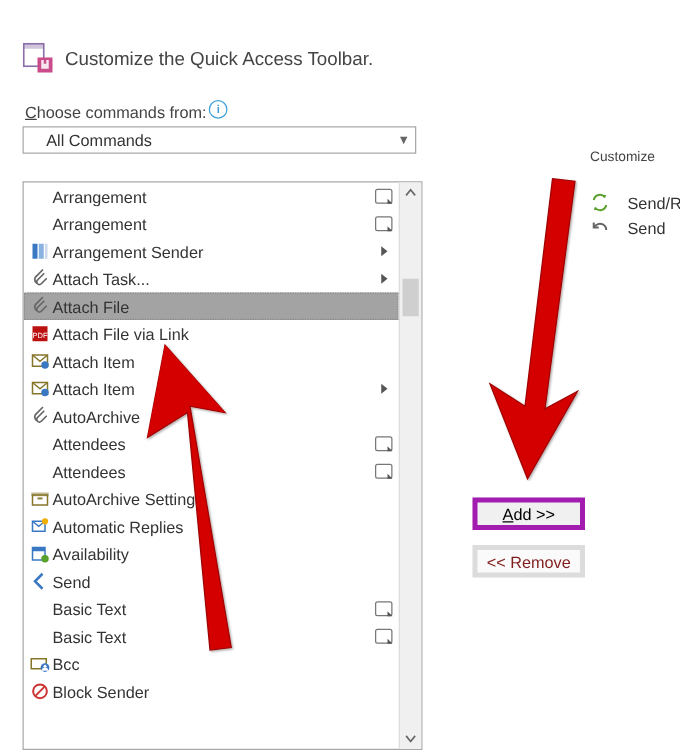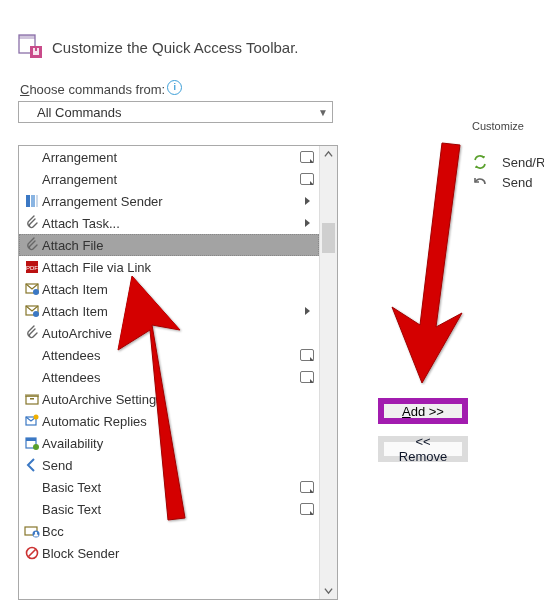--- a/index.html
+++ b/index.html
@@ -31,7 +31,7 @@
   .qa-row{display:flex;align-items:center;gap:14px;height:20px}
   .qa-row .ico{width:16px;height:16px;display:flex;align-items:center;justify-content:center}
   .btns{position:absolute;left:378px;top:398px}
-  .btn{width:90px;height:26px;border:6px solid #a21caf;background:#f0f0f0;font-family:inherit;font-size:13px;display:flex;align-items:center;justify-content:center;margin-bottom:12px;box-sizing:border-box}
+  .btn{width:90px;height:26px;border:4px solid #a21caf;background:#f0f0f0;font-family:inherit;font-size:13px;display:flex;align-items:center;justify-content:center;margin-bottom:12px;box-sizing:border-box}
   .btn.disabled{color:#0f172a;border-color:#dcdcdc;background:#fafafa}
   .arrow{position:absolute;pointer-events:none}
   .arrow.a1{left:100px;top:270px;width:120px;height:260px}

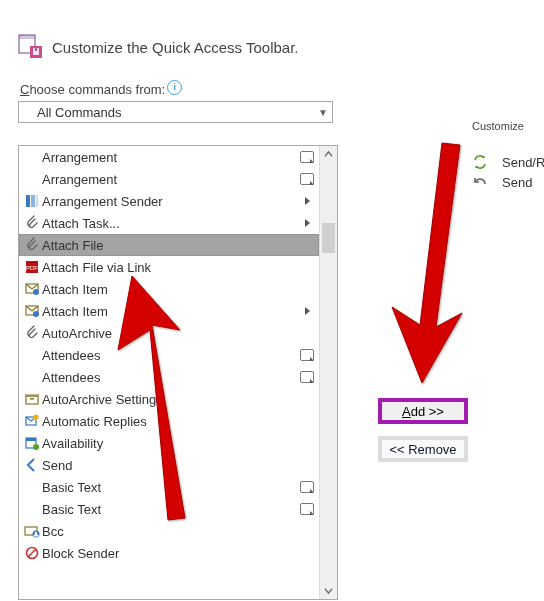--- a/index.html
+++ b/index.html
@@ -32,7 +32,7 @@
   .qa-row .ico{width:16px;height:16px;display:flex;align-items:center;justify-content:center}
   .btns{position:absolute;left:378px;top:398px}
   .btn{width:90px;height:26px;border:4px solid #a21caf;background:#f0f0f0;font-family:inherit;font-size:13px;display:flex;align-items:center;justify-content:center;margin-bottom:12px;box-sizing:border-box}
-  .btn.disabled{color:#0f172a;border-color:#dcdcdc;background:#fafafa}
+  .btn.disabled{color:#7f1d1d;border-color:#dcdcdc;background:#fafafa}
   .arrow{position:absolute;pointer-events:none}
   .arrow.a1{left:100px;top:270px;width:120px;height:260px}
   .arrow.a2{left:380px;top:135px;width:100px;height:250px}

